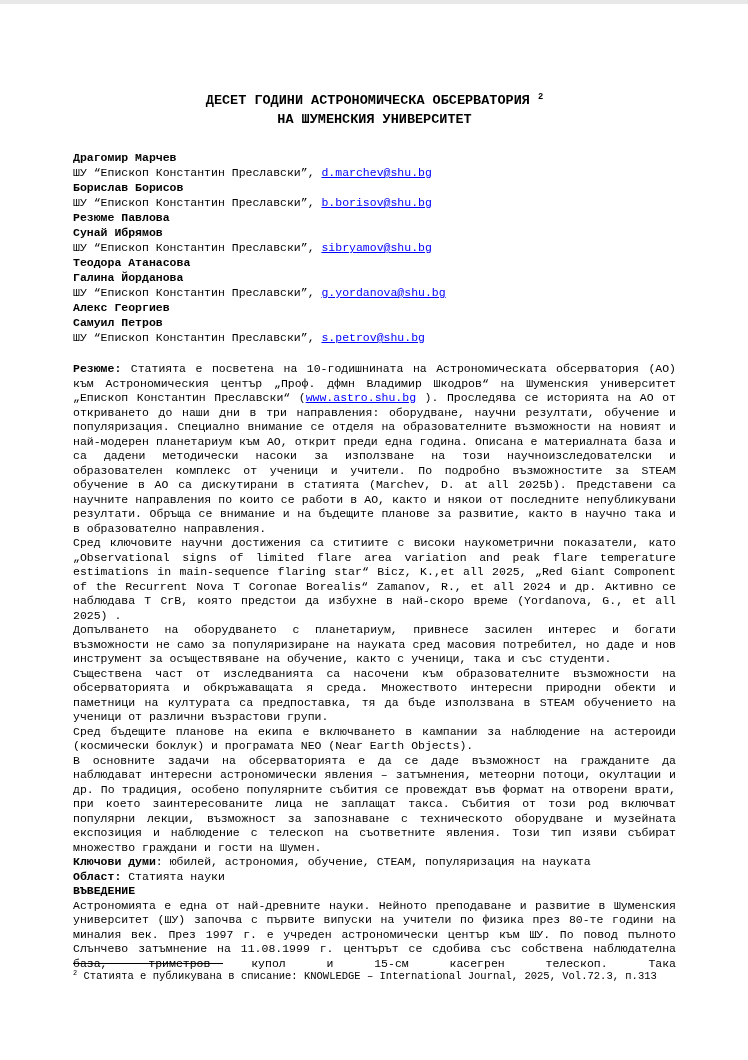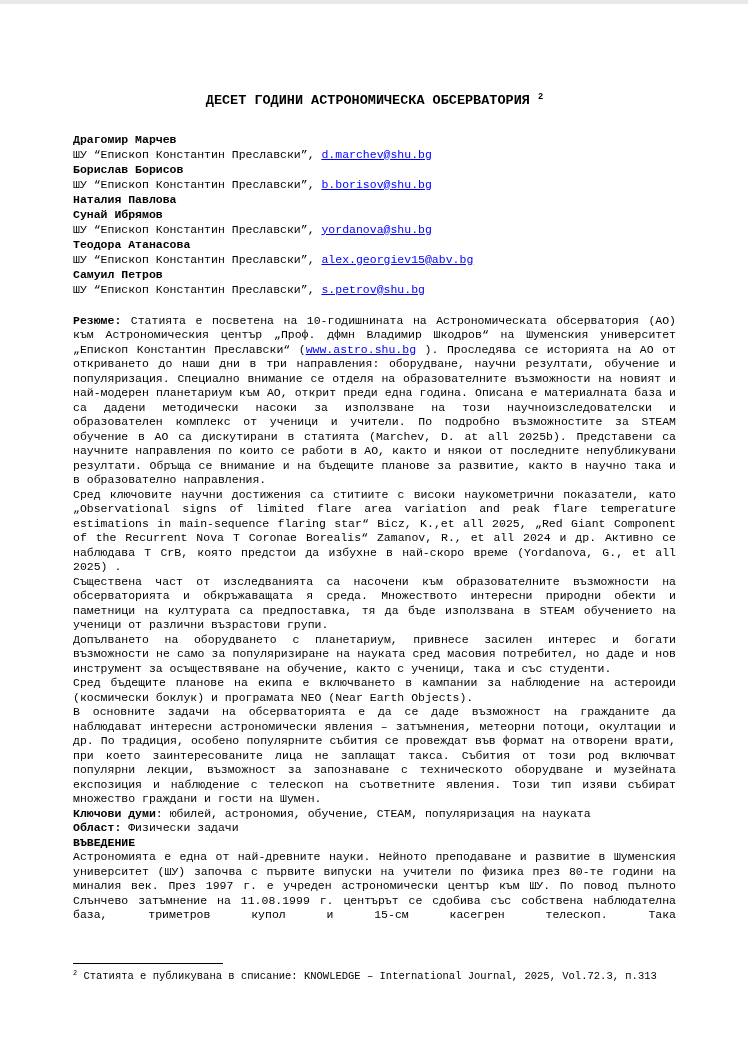--- a/index.html
+++ b/index.html
@@ -74,6 +74,7 @@
 
   <div class="title">
     <span>ДЕСЕТ ГОДИНИ АСТРОНОМИЧЕСКА ОБСЕРВАТОРИЯ </span><sup class="fn">2</sup><br>
+    <span>НА ШУМЕНСКИЯ УНИВЕРСИТЕТ</span>
   </div>
 
   <div class="authors">

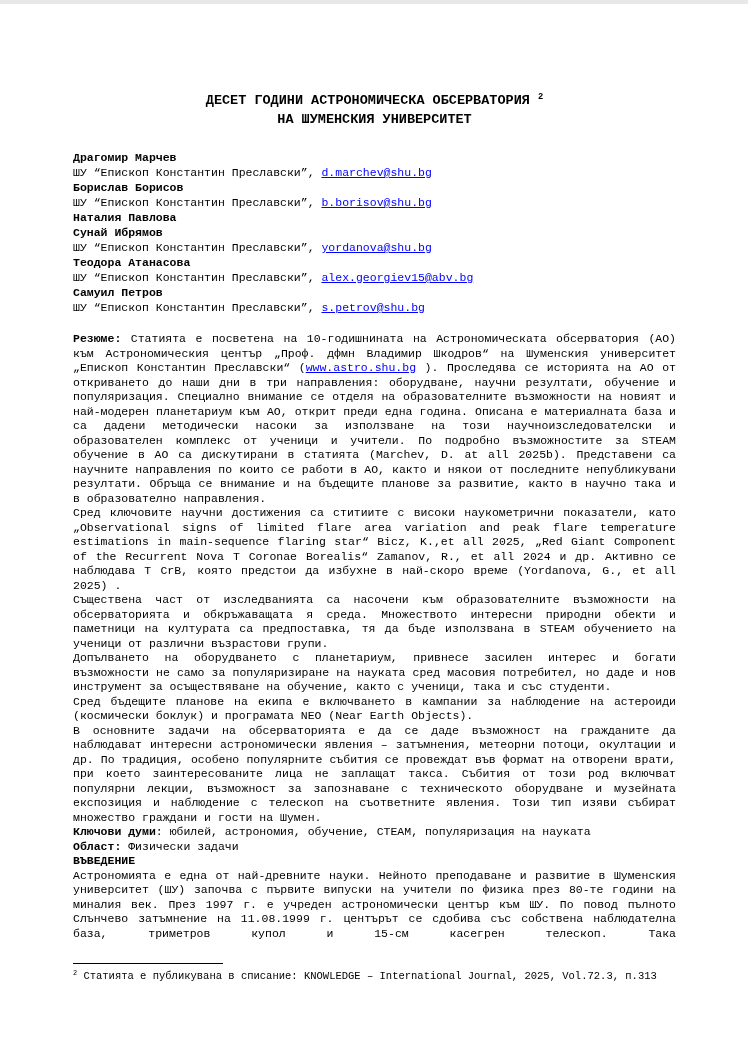--- a/index.html
+++ b/index.html
@@ -87,7 +87,7 @@
       <div><span>ШУ “Епископ Константин Преславски”, </span><a class="link">b.borisov@shu.bg</a></div>
     </div>
     <div>
-      <div class="author-name">Наталия Павлова</div>
+      <div class="author-name">Резюме Павлова</div>
     </div>
     <div>
       <div class="author-name">Сунай Ибрямов</div>

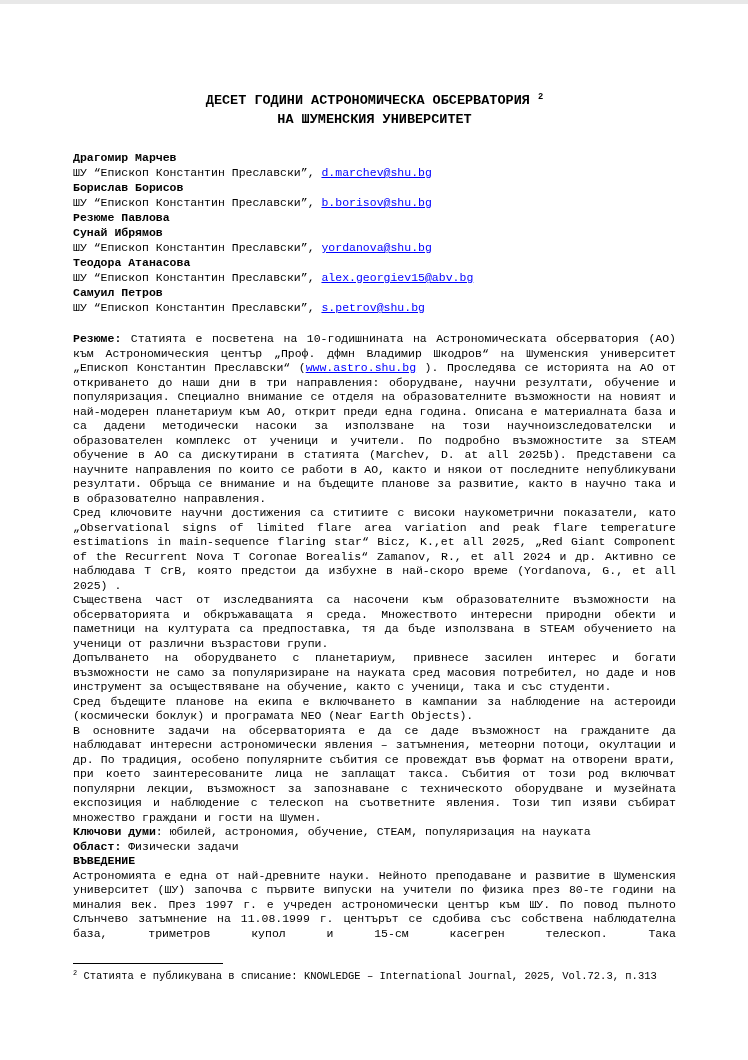--- a/index.html
+++ b/index.html
@@ -91,7 +91,7 @@
     </div>
     <div>
       <div class="author-name">Сунай Ибрямов</div>
-      <div><span>ШУ “Епископ Константин Преславски”, </span><a class="link">yordanova@shu.bg</a></div>
+      <div><span>ШУ “Епископ Константин Преславски”, </span><a class="link">sibryamov@shu.bg</a></div>
     </div>
     <div>
       <div class="author-name">Теодора Атанасова</div>

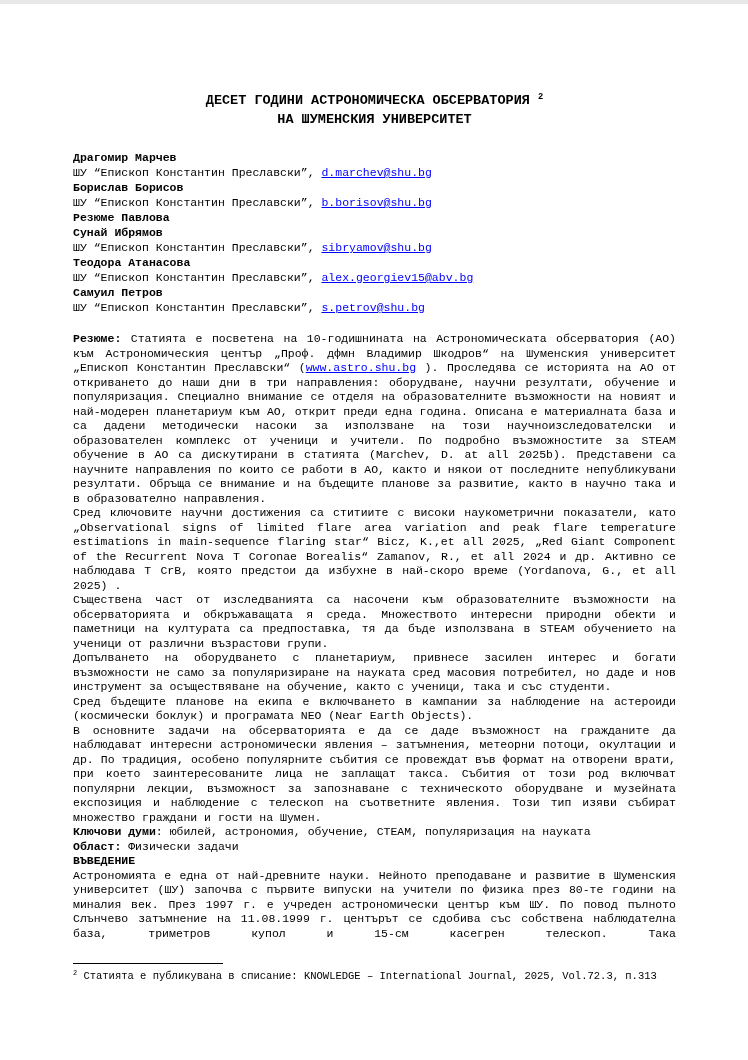--- a/index.html
+++ b/index.html
@@ -97,6 +97,10 @@
       <div class="author-name">Теодора Атанасова</div>
     </div>
     <div>
+      <div class="author-name">Галина Йорданова</div>
+      <div><span>ШУ “Епископ Константин Преславски”, </span><a class="link">g.yordanova@shu.bg</a></div>
+    </div>
+    <div>
       <div><span>ШУ “Епископ Константин Преславски”, </span><a class="link">alex.georgiev15@abv.bg</a></div>
     </div>
     <div>

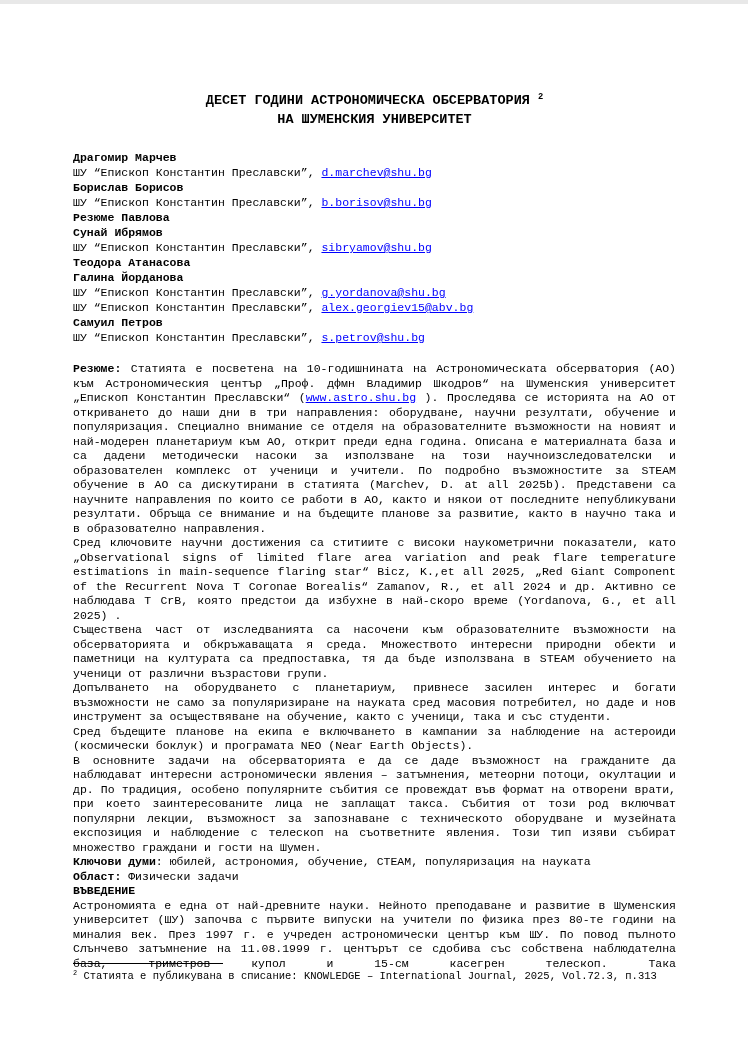--- a/index.html
+++ b/index.html
@@ -101,6 +101,7 @@
       <div><span>ШУ “Епископ Константин Преславски”, </span><a class="link">g.yordanova@shu.bg</a></div>
     </div>
     <div>
+      <div class="author-name">Алекс Георгиев</div>
       <div><span>ШУ “Епископ Константин Преславски”, </span><a class="link">alex.georgiev15@abv.bg</a></div>
     </div>
     <div>

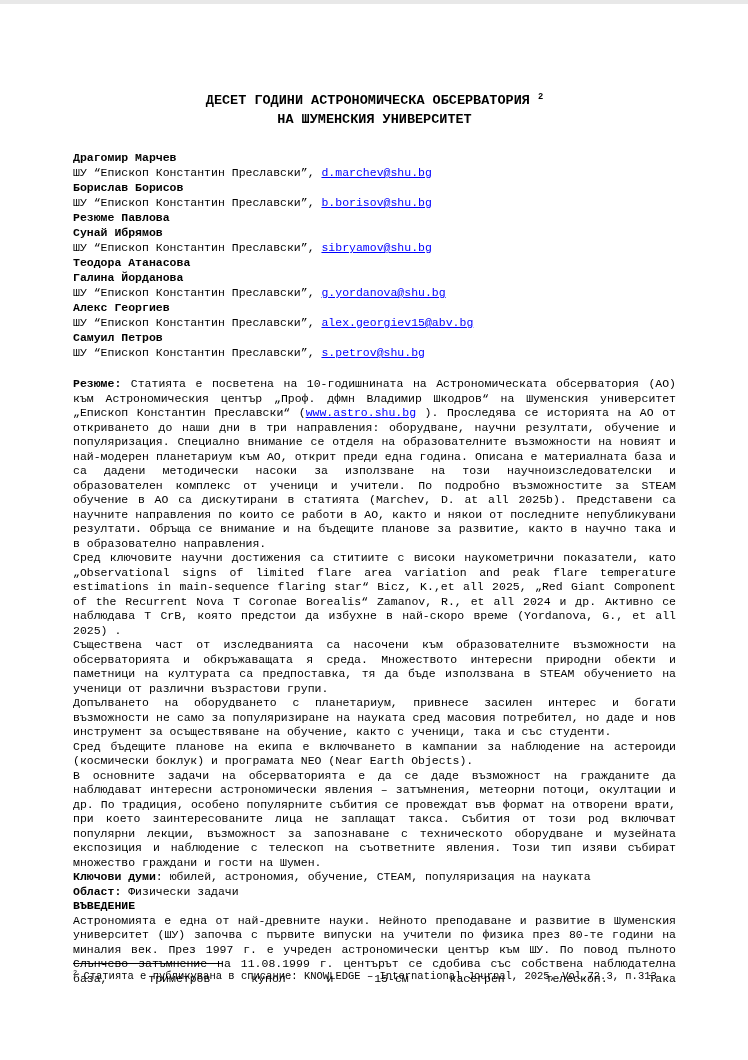--- a/index.html
+++ b/index.html
@@ -102,7 +102,6 @@
     </div>
     <div>
       <div class="author-name">Алекс Георгиев</div>
-      <div><span>ШУ “Епископ Константин Преславски”, </span><a class="link">alex.georgiev15@abv.bg</a></div>
     </div>
     <div>
       <div class="author-name">Самуил Петров</div>

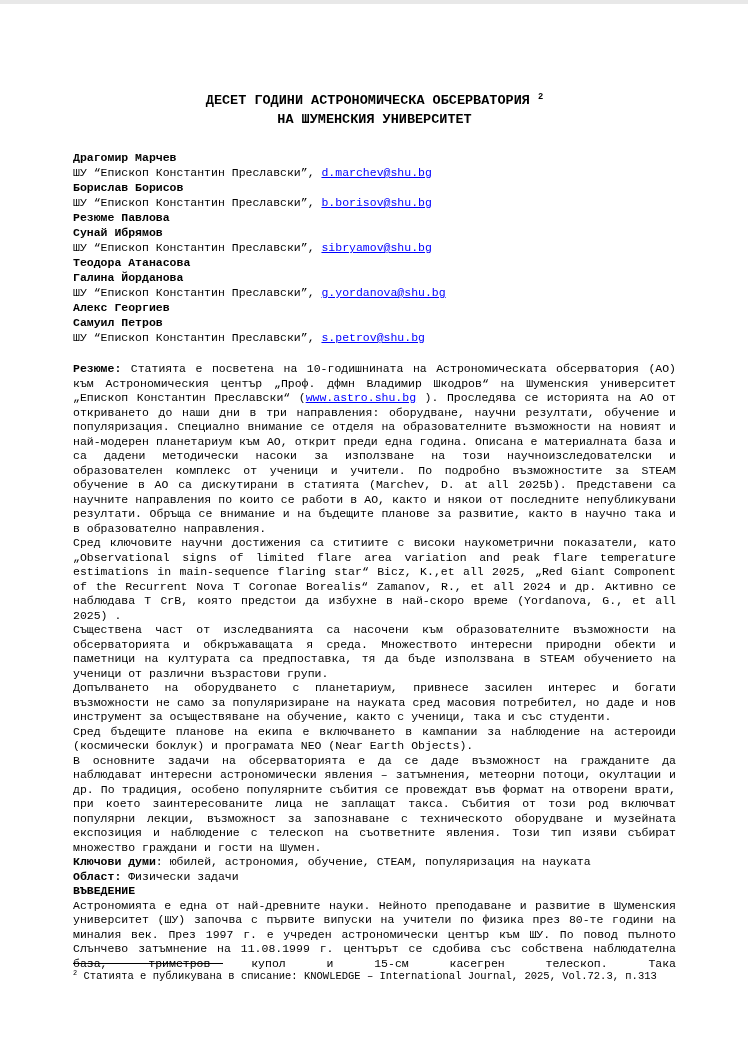--- a/index.html
+++ b/index.html
@@ -112,8 +112,8 @@
   <div class="abstract">
     <p><span class="bold">Резюме:</span><span> Статията е посветена на 10-годишнината на Астрономическата обсерватория (АО) към Астрономическия център „Проф. дфмн Владимир Шкодров“ на Шуменския университет „Епископ Константин Преславски“ (</span><a class="link">www.astro.shu.bg</a><span> ). Проследява се историята на АО от откриването до наши дни в три направления: оборудване, научни резултати, обучение и популяризация. Специално внимание се отделя на образователните възможности на новият и най-модерен планетариум към АО, открит преди една година. Описана е материалната база и са дадени методически насоки за използване на този научноизследователски и образователен комплекс от ученици и учители. По подробно възможностите за STEAM обучение в АО са дискутирани в статията (Marchev, D. at all 2025b). Представени са научните направления по които се работи в АО, както и някои от последните непубликувани резултати. Обръща се внимание и на бъдещите планове за развитие, както в научно така и в образователно направления.</span></p>
     <p>Сред ключовите научни достижения са ститиите с високи наукометрични показатели, като „Observational signs of limited flare area variation and peak flare temperature estimations in main-sequence flaring star“ Bicz, K.,et all 2025, „Red Giant Component of the Recurrent Nova T Coronae Borealis“ Zamanov, R., et all 2024 и др. Активно се наблюдава T CrB, която предстои да избухне в най-скоро време (Yordanova, G., et all 2025) .</p>
+    <p>Допълването на оборудването с планетариум, привнесе засилен интерес и богати възможности не само за популяризиране на науката сред масовия потребител, но даде и нов инструмент за осъществяване на обучение, както с ученици, така и със студенти.</p>
     <p>Съществена част от изследванията са насочени към образователните възможности на обсерваторията и обкръжаващата я среда. Множеството интересни природни обекти и паметници на културата са предпоставка, тя да бъде използвана в STEAM обучението на ученици от различни възрастови групи.</p>
-    <p>Допълването на оборудването с планетариум, привнесе засилен интерес и богати възможности не само за популяризиране на науката сред масовия потребител, но даде и нов инструмент за осъществяване на обучение, както с ученици, така и със студенти.</p>
     <p>Сред бъдещите планове на екипа е включването в кампании за наблюдение на астероиди (космически боклук) и програмата NEO (Near Earth Objects).</p>
     <p>В основните задачи на обсерваторията е да се даде възможност на гражданите да наблюдават интересни астрономически явления – затъмнения, метеорни потоци, окултации и др. По традиция, особено популярните събития се провеждат във формат на отворени врати, при което заинтересованите лица не заплащат такса. Събития от този род включват популярни лекции, възможност за запознаване с техническото оборудване и музейната експозиция и наблюдение с телескоп на съответните явления. Този тип изяви събират множество граждани и гости на Шумен.</p>
     <p class="kw-line"><span class="bold">Ключови думи</span><span>: юбилей, астрономия, обучение, СТЕАМ, популяризация на науката</span></p>

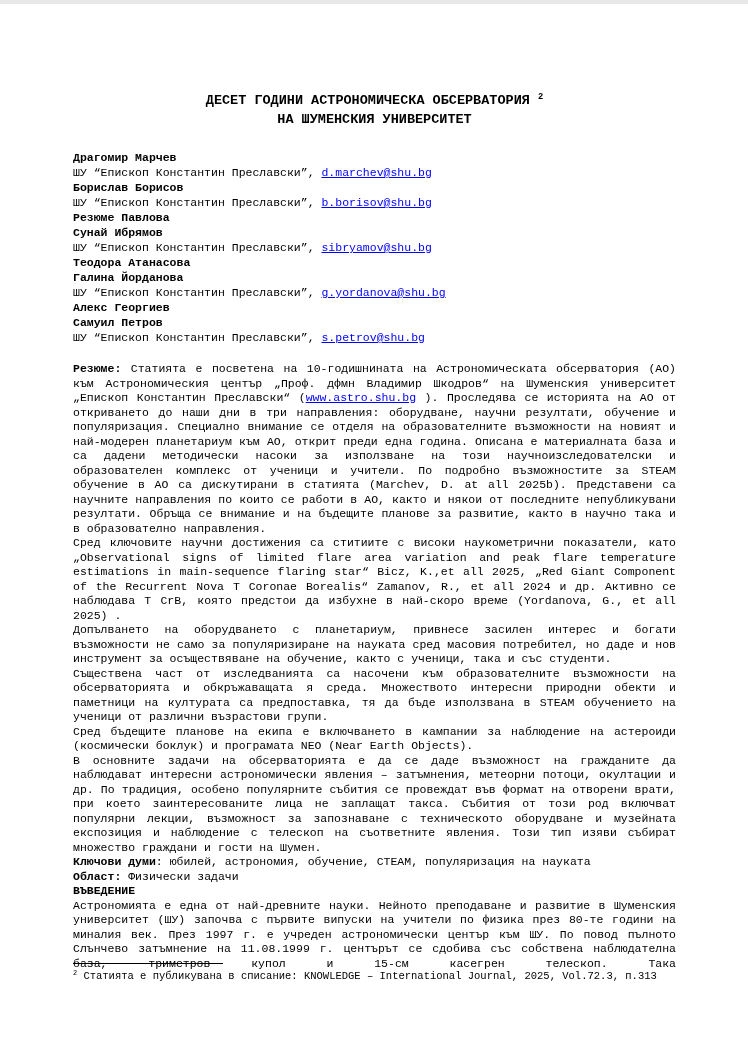--- a/index.html
+++ b/index.html
@@ -117,7 +117,7 @@
     <p>Сред бъдещите планове на екипа е включването в кампании за наблюдение на астероиди (космически боклук) и програмата NEO (Near Earth Objects).</p>
     <p>В основните задачи на обсерваторията е да се даде възможност на гражданите да наблюдават интересни астрономически явления – затъмнения, метеорни потоци, окултации и др. По традиция, особено популярните събития се провеждат във формат на отворени врати, при което заинтересованите лица не заплащат такса. Събития от този род включват популярни лекции, възможност за запознаване с техническото оборудване и музейната експозиция и наблюдение с телескоп на съответните явления. Този тип изяви събират множество граждани и гости на Шумен.</p>
     <p class="kw-line"><span class="bold">Ключови думи</span><span>: юбилей, астрономия, обучение, СТЕАМ, популяризация на науката</span></p>
-    <p class="kw-line"><span class="bold">Област:</span><span> Физически задачи</span></p>
+    <p class="kw-line"><span class="bold">Област:</span><span> Статията науки</span></p>
   </div>
 
   <div class="intro">

